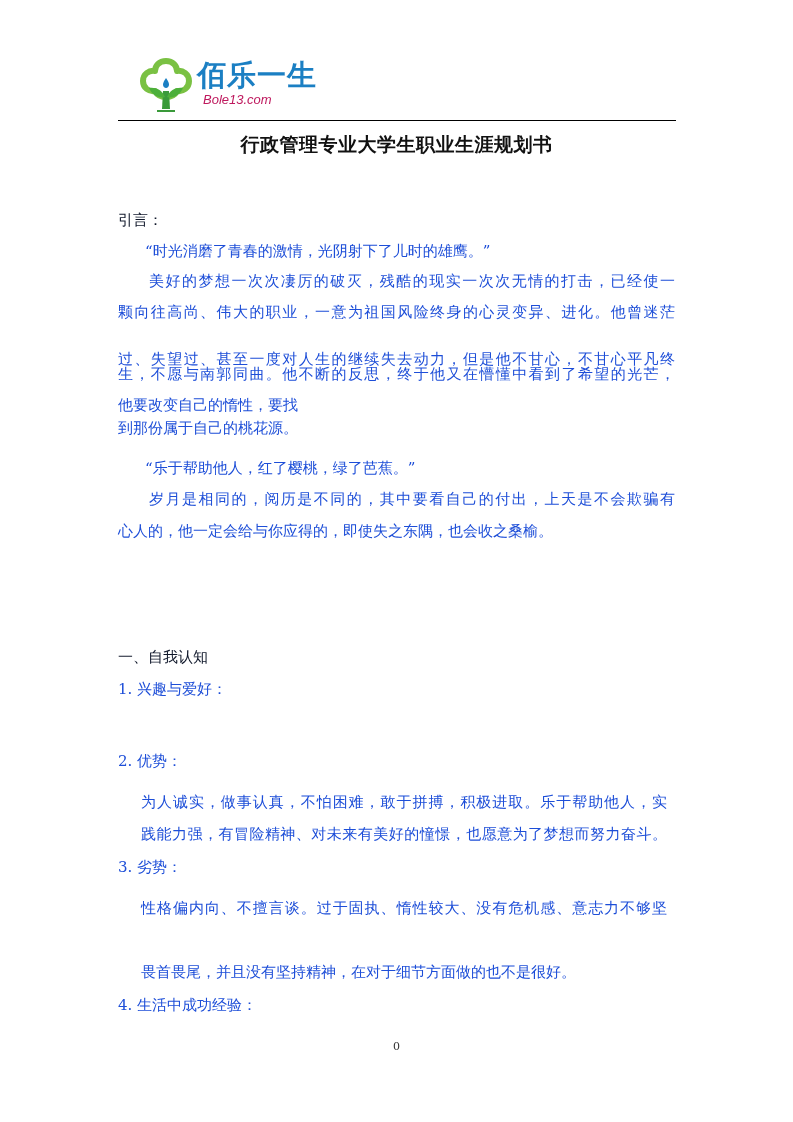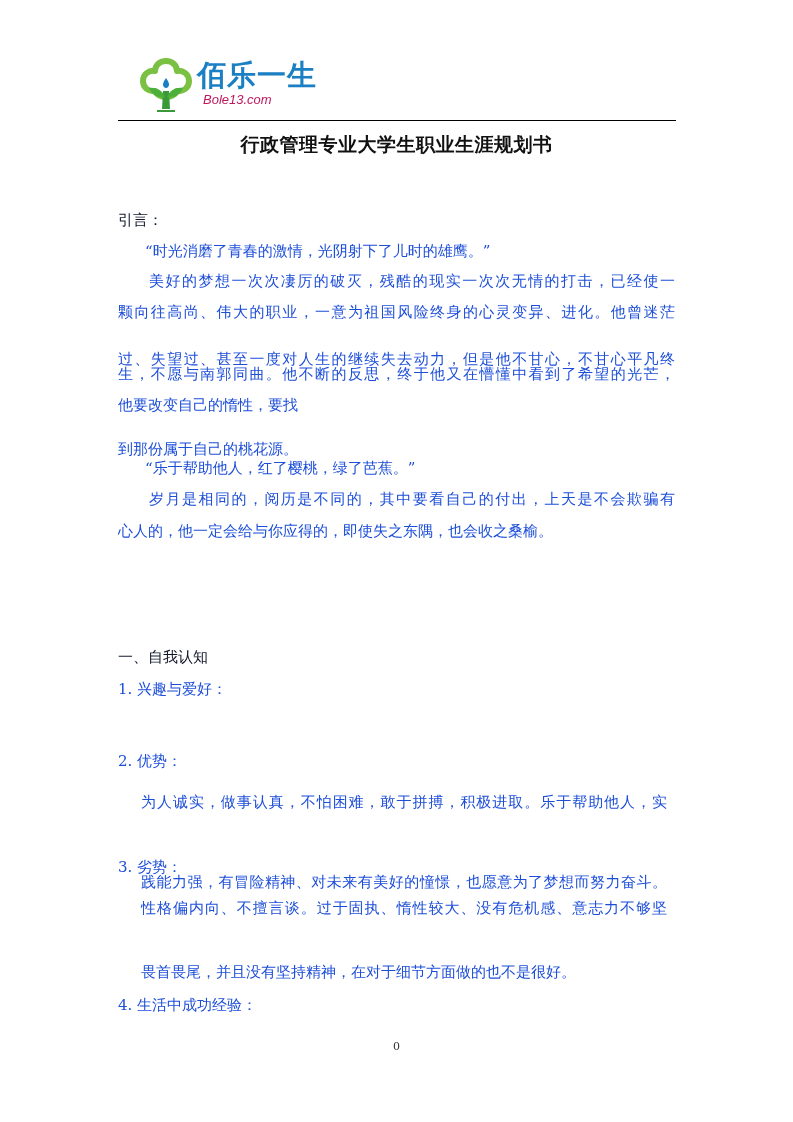--- a/index.html
+++ b/index.html
@@ -143,7 +143,7 @@
   <div class="line justify" style="top:332px;margin-top:16px;">过、失望过、甚至一度对人生的继续失去动力，但是他不甘心，不甘心平凡终</div>
   <div class="line justify" style="top:363px;">生，不愿与南郭同曲。他不断的反思，终于他又在懵懂中看到了希望的光芒，</div>
   <div class="line" style="top:394px;">他要改变自己的惰性，要找</div>
-  <div class="line" style="top:438px;text-align:right;">到那份属于自己的桃花源。</div>
+  <div class="line" style="top:417px;text-align:right;">到那份属于自己的桃花源。</div>
   <div class="line" style="top:457px; left:145px;">“乐于帮助他人，红了樱桃，绿了芭蕉。”</div>
   <div class="line justify" style="top:488px; left:149px; width:526px;">岁月是相同的，阅历是不同的，其中要看自己的付出，上天是不会欺骗有</div>
   <div class="line" style="top:520px;">心人的，他一定会给与你应得的，即使失之东隅，也会收之桑榆。</div>

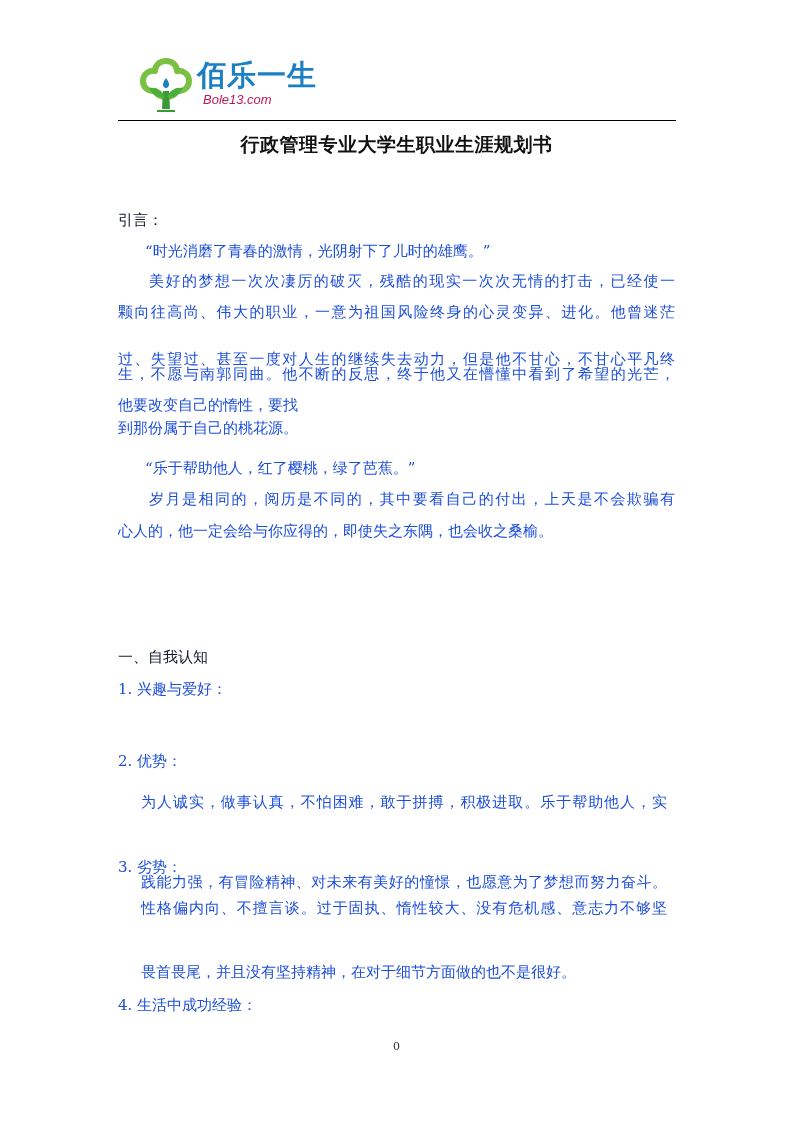--- a/index.html
+++ b/index.html
@@ -155,7 +155,7 @@
 
   <div class="line" style="top:750px;">2.  优势：</div>
   <div class="line justify" style="top:791px; left:141px; width:526px;">为人诚实，做事认真，不怕困难，敢于拼搏，积极进取。乐于帮助他人，实</div>
-  <div class="line justify" style="top:823px; left:141px; width:526px;margin-top:48px;">践能力强，有冒险精神、对未来有美好的憧憬，也愿意为了梦想而努力奋斗。</div>
+  <div class="line justify" style="top:823px; left:141px; width:526px;">践能力强，有冒险精神、对未来有美好的憧憬，也愿意为了梦想而努力奋斗。</div>
 
   <div class="line" style="top:856px;">3.  劣势：</div>
   <div class="line justify" style="top:897px; left:141px; width:526px;">性格偏内向、不擅言谈。过于固执、惰性较大、没有危机感、意志力不够坚</div>

